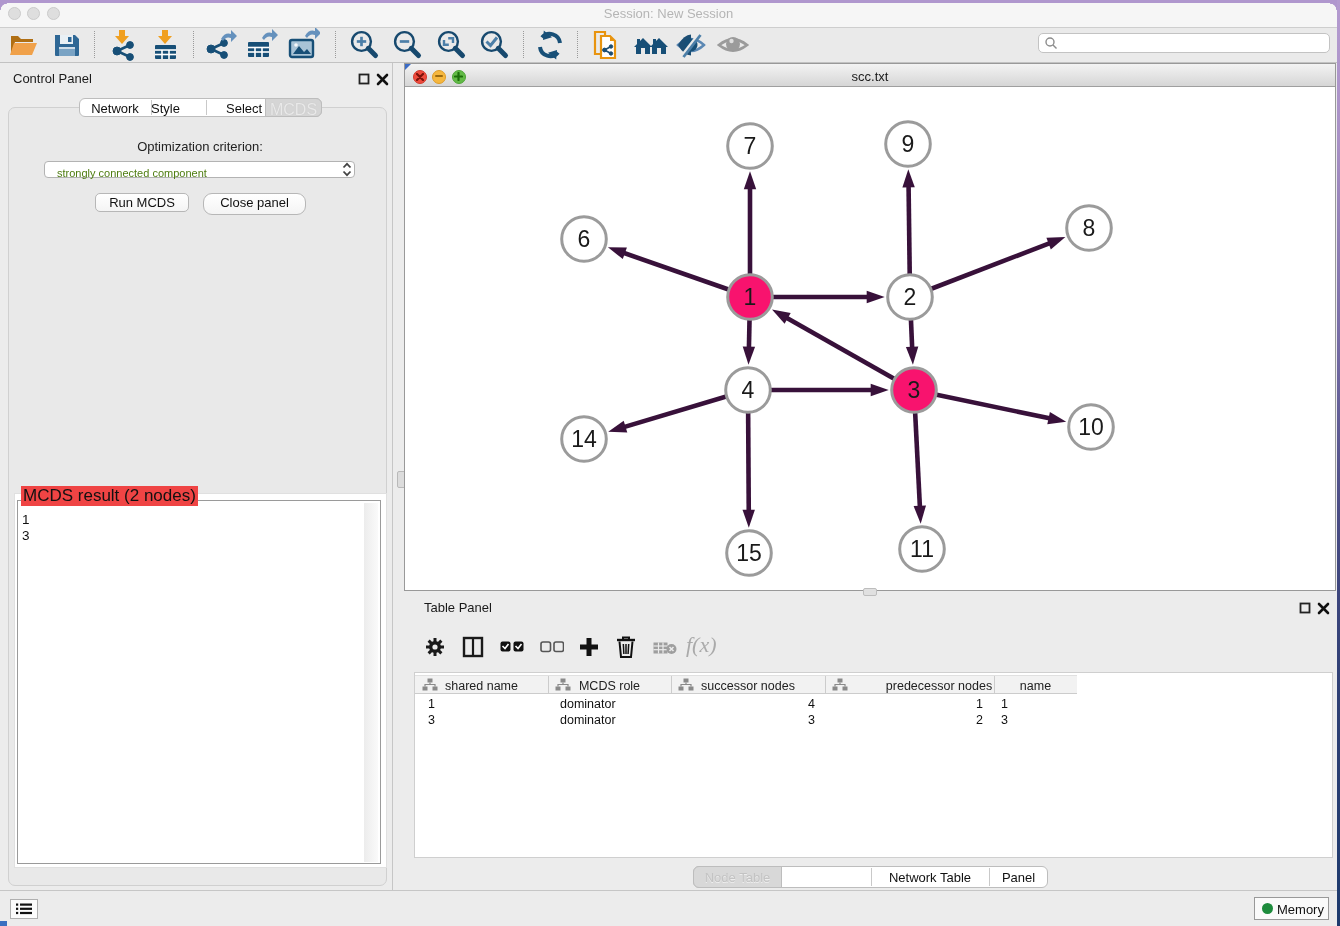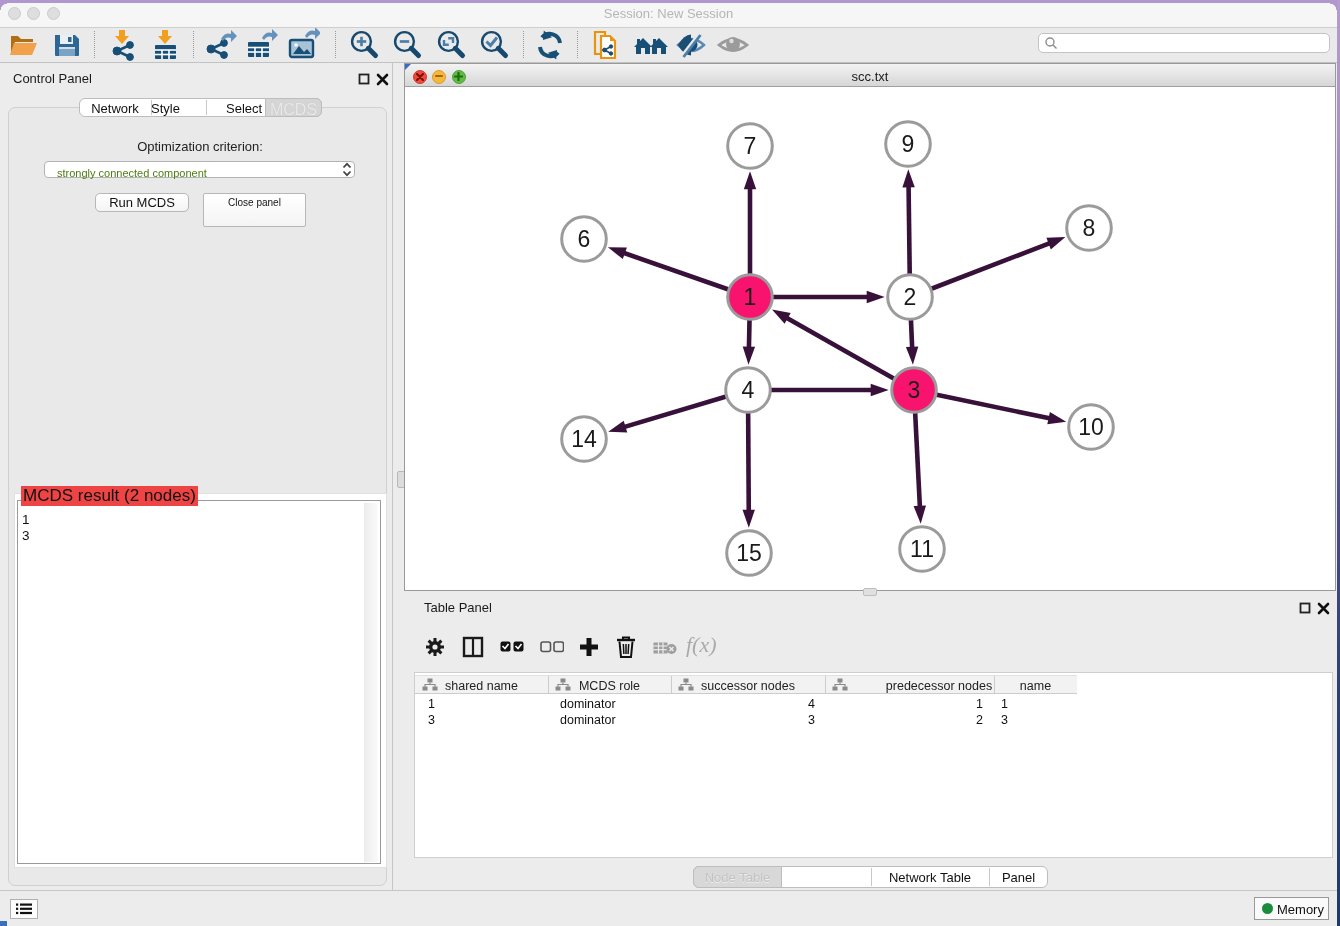--- a/index.html
+++ b/index.html
@@ -208,7 +208,7 @@
 </svg>
 
 <div class="abs" style="left:95px;top:193px;width:94px;height:19px;background:linear-gradient(#ffffff,#f4f4f4);border:1px solid #b7b7b7;border-radius:5px;box-sizing:border-box;text-align:center;font-size:13px;color:#111;line-height:17px;">Run MCDS</div>
-<div class="abs" style="left:203px;top:193px;width:103px;height:34px;background:linear-gradient(#ffffff,#f4f4f4);border:1px solid #b7b7b7;border-radius:2px;box-sizing:border-box;text-align:center;font-size:10px;color:#111;line-height:17px;">Close panel</div>
+<div class="abs" style="left:203px;top:193px;width:103px;height:22px;background:linear-gradient(#ffffff,#f4f4f4);border:1px solid #b7b7b7;border-radius:9px;box-sizing:border-box;text-align:center;font-size:13px;color:#111;line-height:17px;">Close panel</div>
 
 <div class="abs" style="left:14px;top:493px;width:371px;height:373px;background:#ffffff;border:1px solid #e0e0e0;"></div>
 <div class="abs" style="left:17px;top:500px;width:364px;height:364px;border:1px solid #9a9a9a;box-sizing:border-box;"></div>

